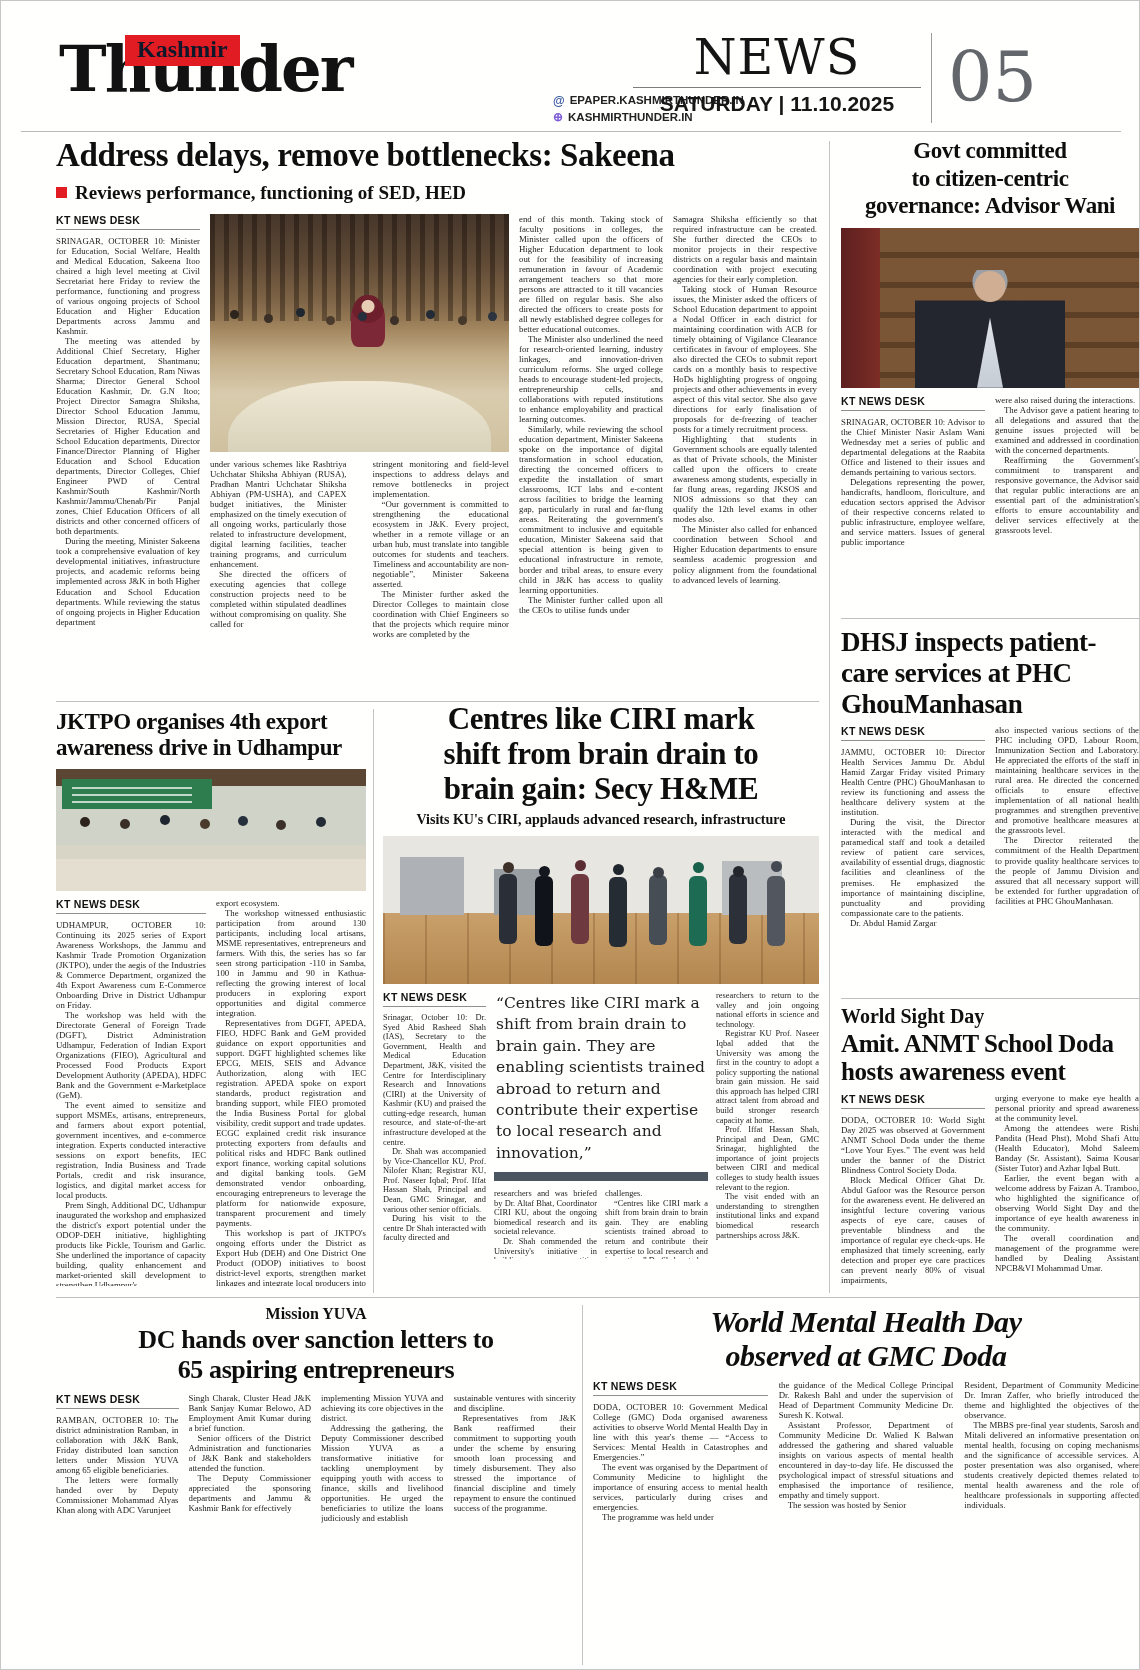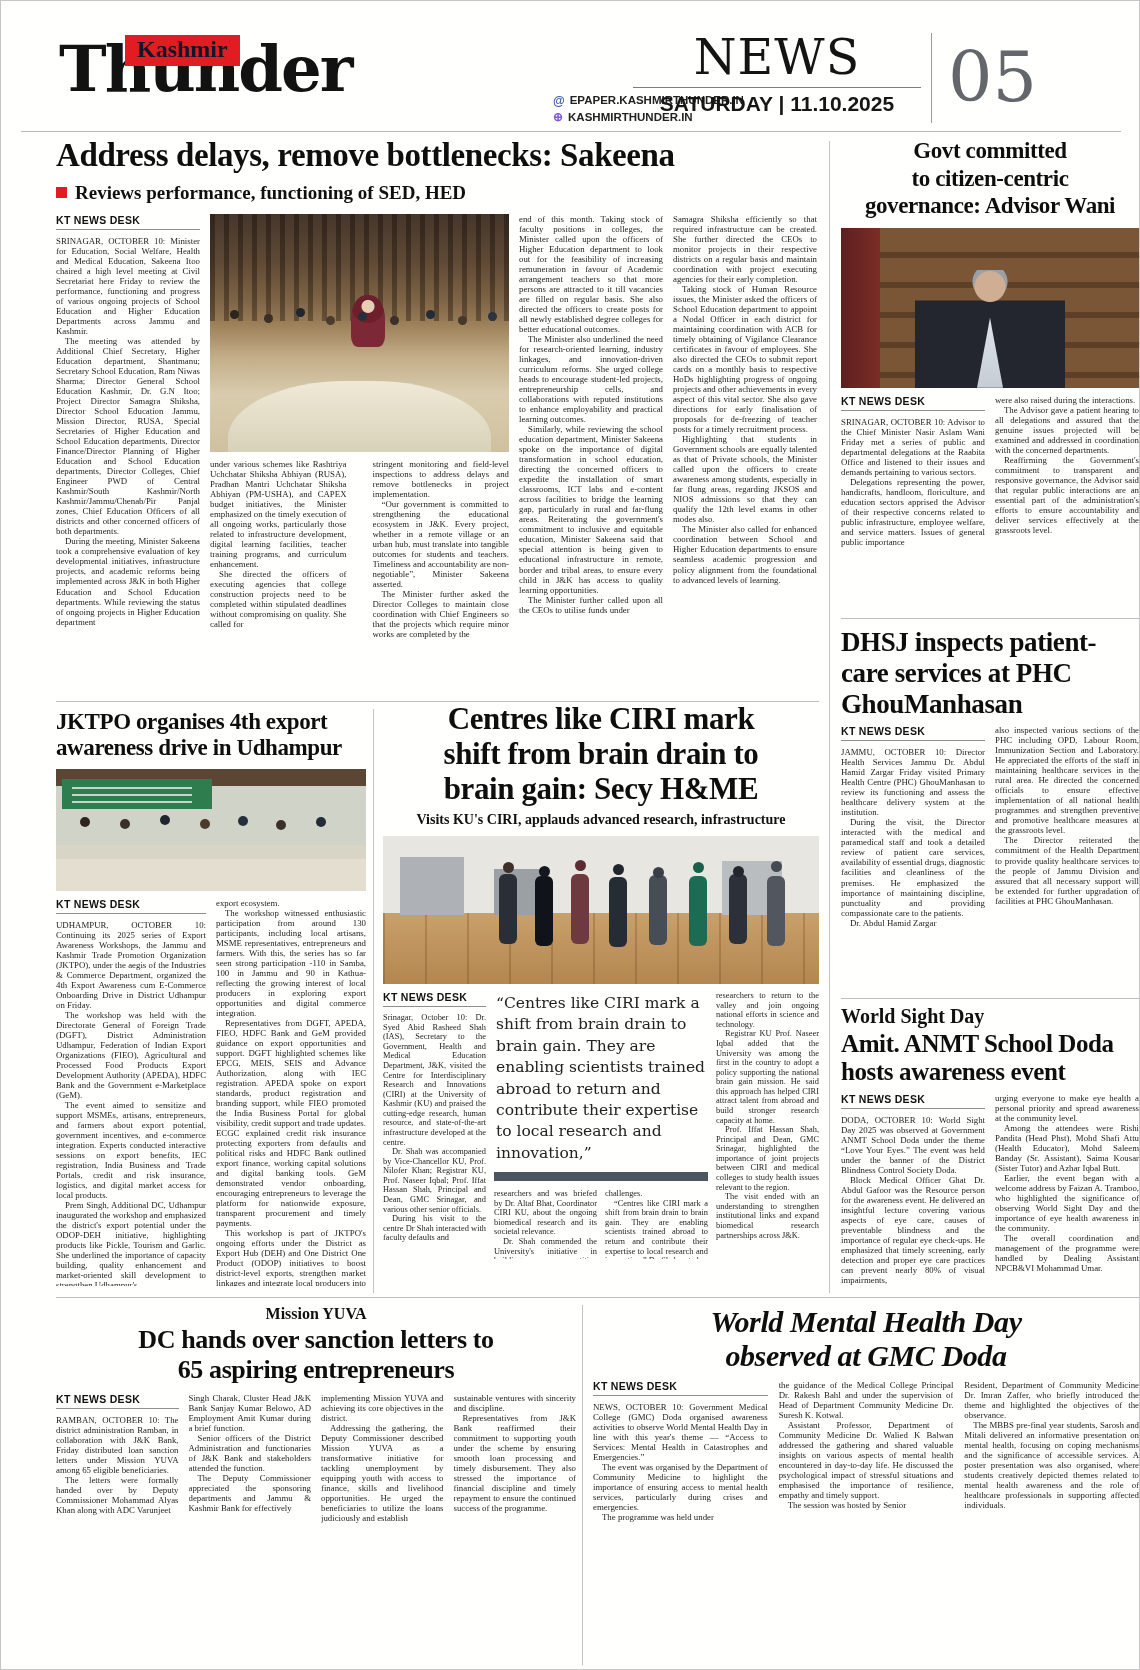--- a/index.html
+++ b/index.html
@@ -230,7 +230,7 @@
       <div class="col">
         <div class="byline">KT NEWS DESK</div>
         <div>
-            <p class="para">SRINAGAR, OCTOBER 10: Advisor to the Chief Minister Nasir Aslam Wani Friday met a series of public and departmental delegations at the Raabita Office and listened to their issues and demands pertaining to various sectors.</p>
+            <p class="para">SRINAGAR, OCTOBER 10: Advisor to the Chief Minister Nasir Aslam Wani Wednesday met a series of public and departmental delegations at the Raabita Office and listened to their issues and demands pertaining to various sectors.</p>
             <p class="para indent">Delegations representing the power, handicrafts, handloom, floriculture, and education sectors apprised the Advisor of their respective concerns related to public infrastructure, employee welfare, and service matters. Issues of general public importance</p>
           </div>
       </div>

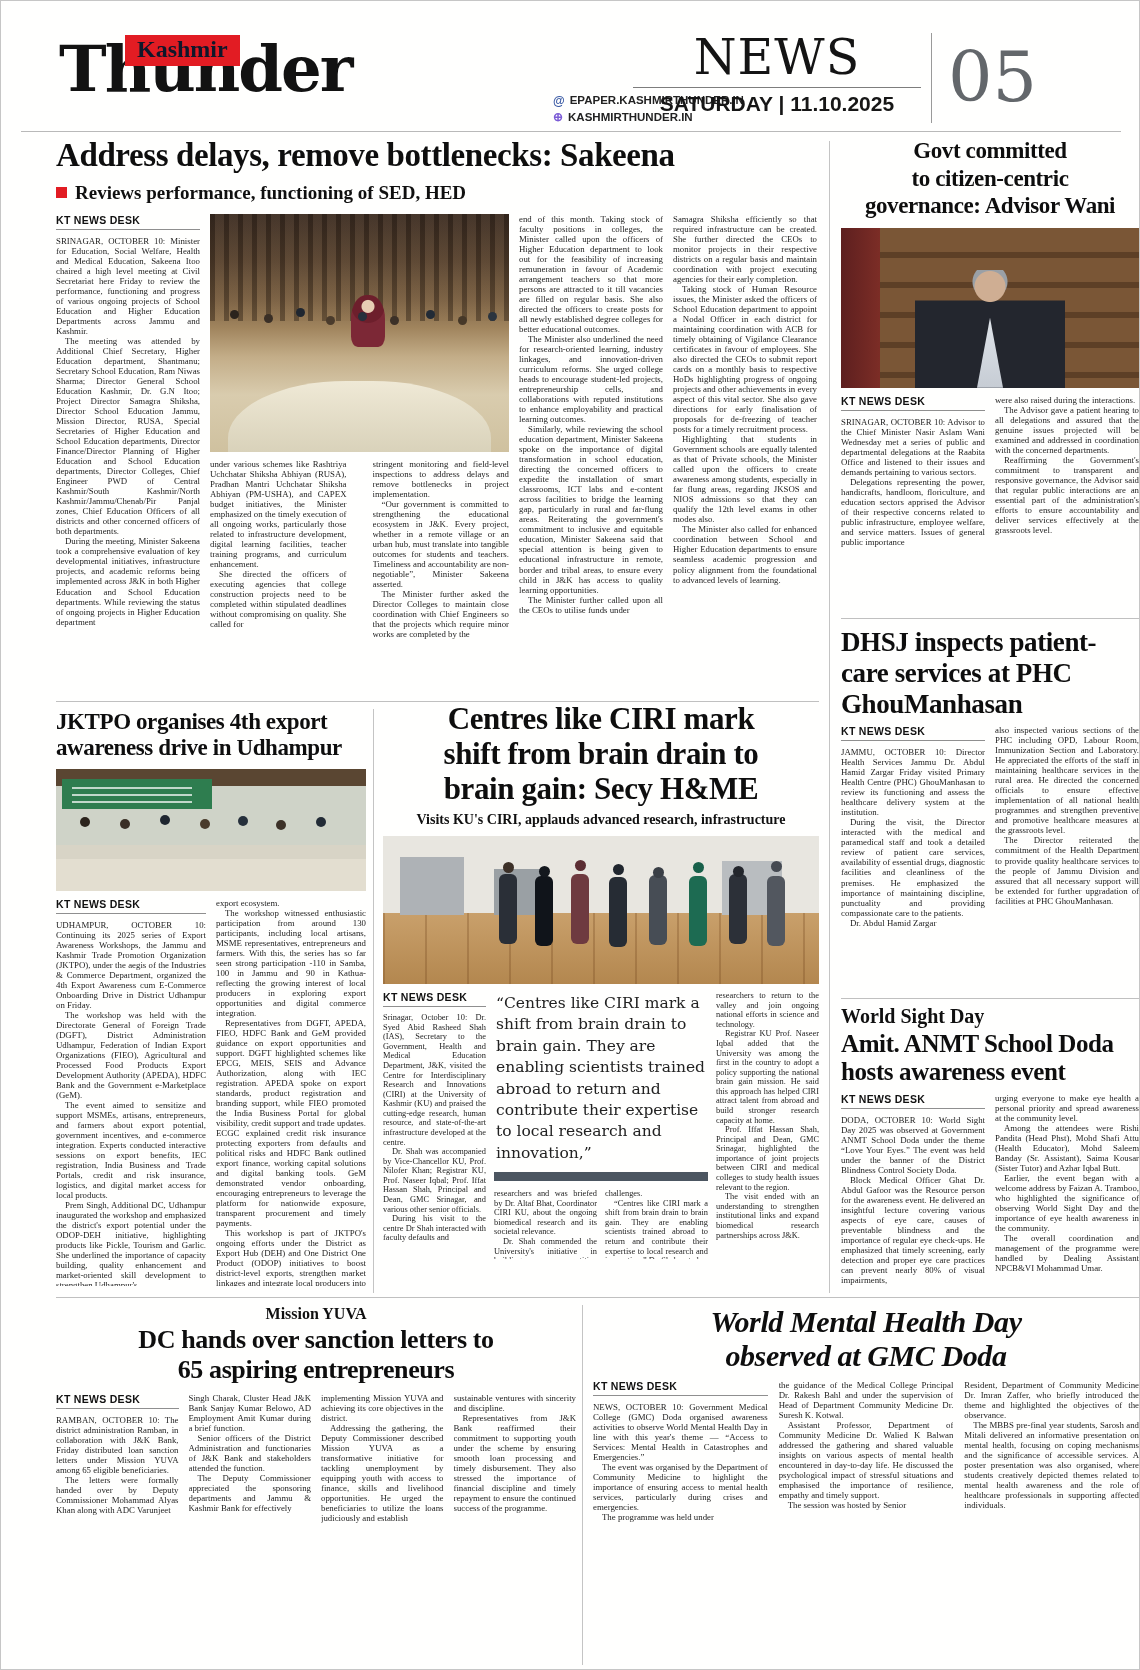--- a/index.html
+++ b/index.html
@@ -343,7 +343,7 @@
         <div>
             <p class="para">Srinagar, October 10: Dr. Syed Abid Rasheed Shah (IAS), Secretary to the Government, Health and Medical Education Department, J&amp;K, visited the Centre for Interdisciplinary Research and Innovations (CIRI) at the University of Kashmir (KU) and praised the cutting-edge research, human resource, and state-of-the-art infrastructure developed at the centre.</p>
             <p class="para indent">Dr. Shah was accompanied by Vice-Chancellor KU, Prof. Nilofer Khan; Registrar KU, Prof. Naseer Iqbal; Prof. Iffat Hassan Shah, Principal and Dean, GMC Srinagar, and various other senior officials.</p>
-            <p class="para indent">During his visit to the centre Dr Shah interacted with faculty defaults and</p>
+            <p class="para indent">During his visit to the centre Dr Shah interacted with faculty directed and</p>
           </div>
       </div>
       <div class="cw2">

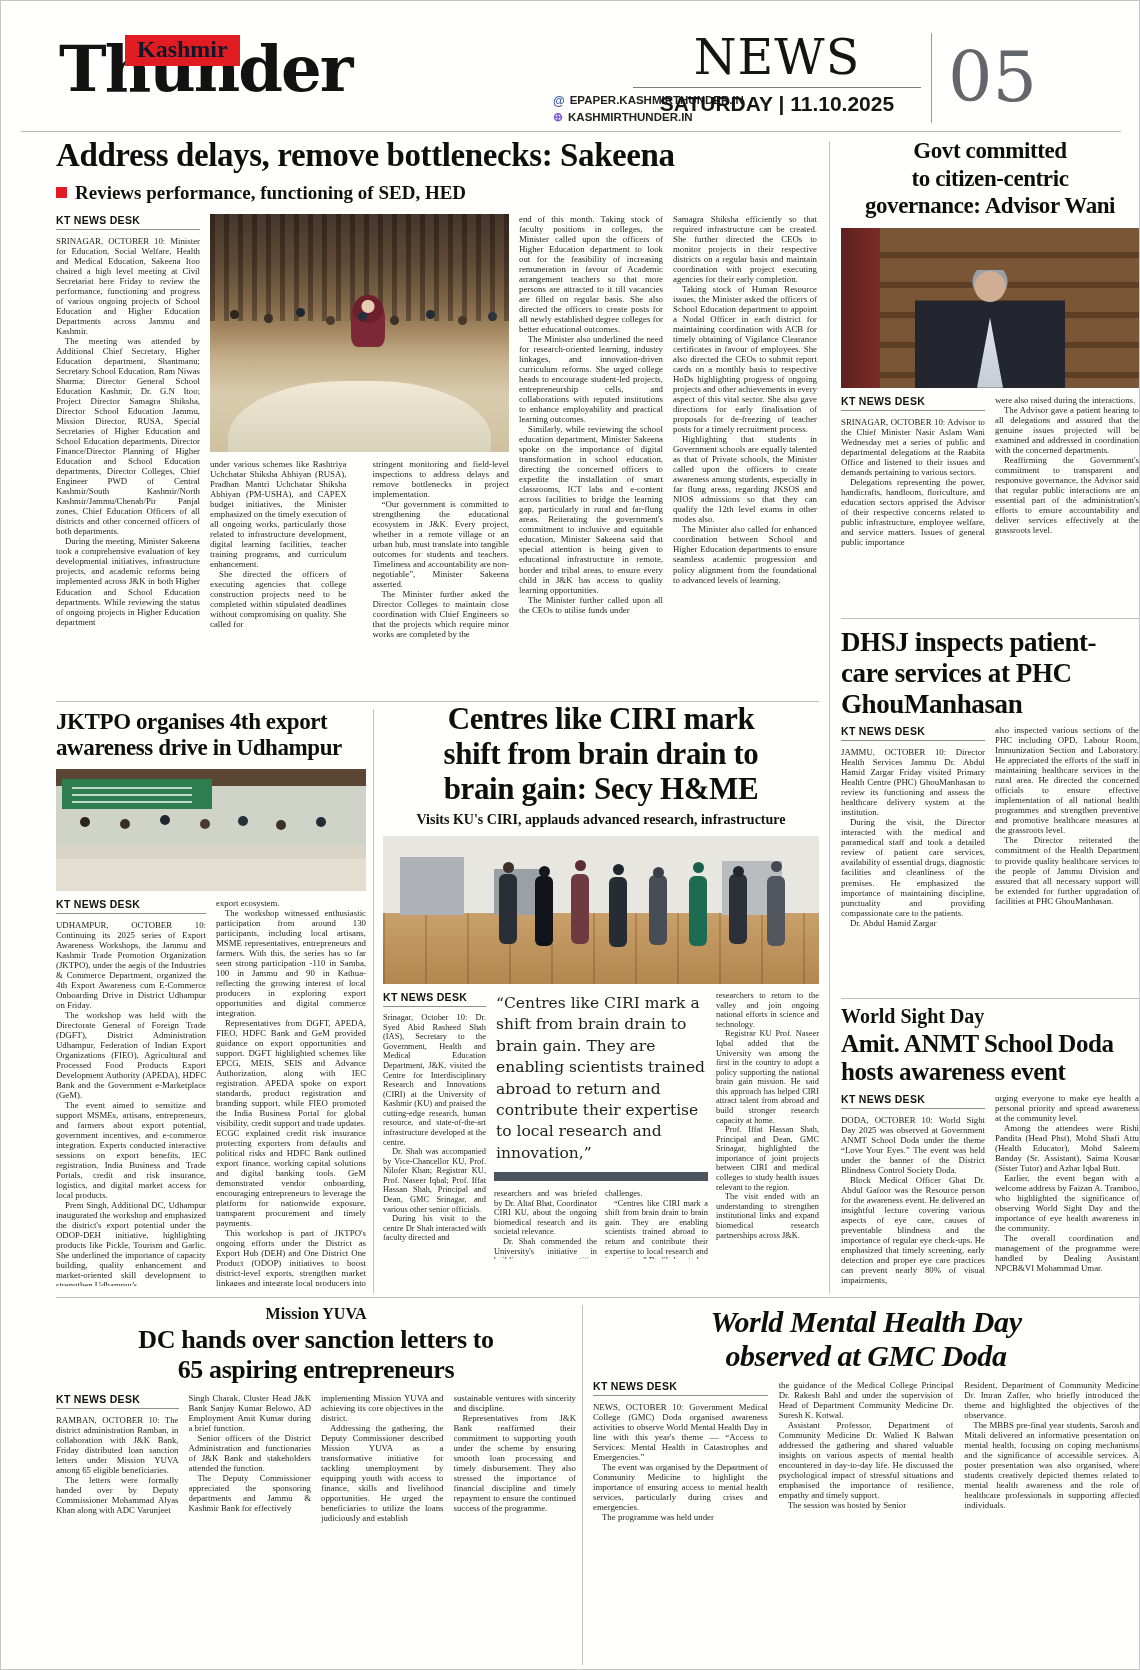--- a/index.html
+++ b/index.html
@@ -420,7 +420,7 @@
       <div class="col">
         <div class="byline">KT NEWS DESK</div>
         <div>
-            <p class="para">NEWS, OCTOBER 10: Government Medical College (GMC) Doda organised awareness activities to observe World Mental Health Day in line with this year's theme — “Access to Services: Mental Health in Catastrophes and Emergencies.”</p>
+            <p class="para">DODA, OCTOBER 10: Government Medical College (GMC) Doda organised awareness activities to observe World Mental Health Day in line with this year's theme — “Access to Services: Mental Health in Catastrophes and Emergencies.”</p>
             <p class="para indent">The event was organised by the Department of Community Medicine to highlight the importance of ensuring access to mental health services, particularly during crises and emergencies.</p>
             <p class="para indent">The programme was held under</p>
           </div>

